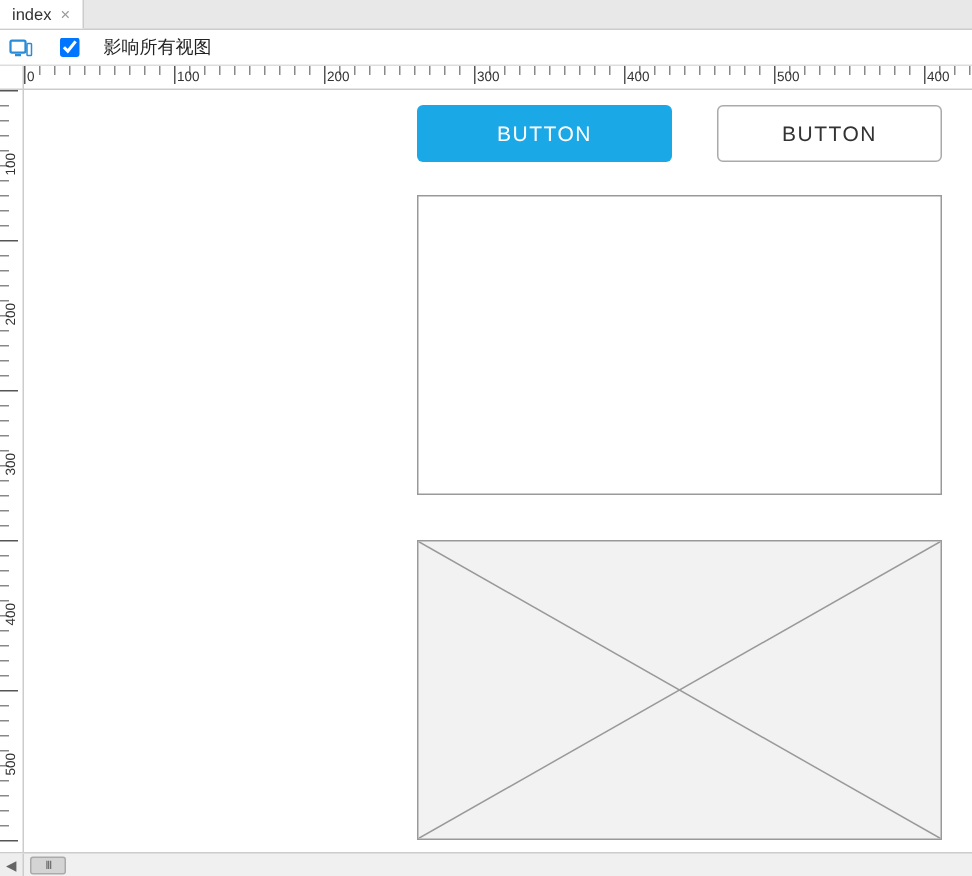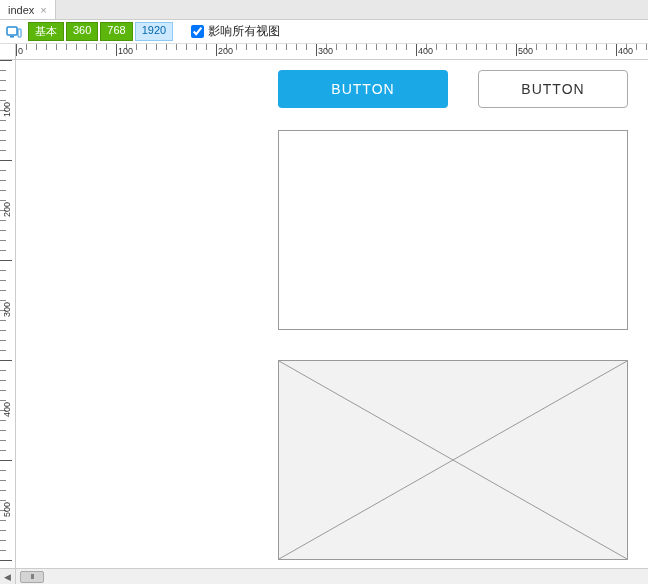--- a/index.html
+++ b/index.html
@@ -60,12 +60,6 @@
         <rect x="12" y="3" width="3" height="8" rx="0.5" fill="none" stroke="#2a8cd6" stroke-width="1"></rect>
       </svg>
   </span>
-  <div class="bp-group">
-    <div class="bp">基本</div>
-    <div class="bp">360</div>
-    <div class="bp">768</div>
-    <div class="bp active">1920</div>
-  </div>
   <label class="affect">
     <input type="checkbox" checked="" style="">
     <span>影响所有视图</span>

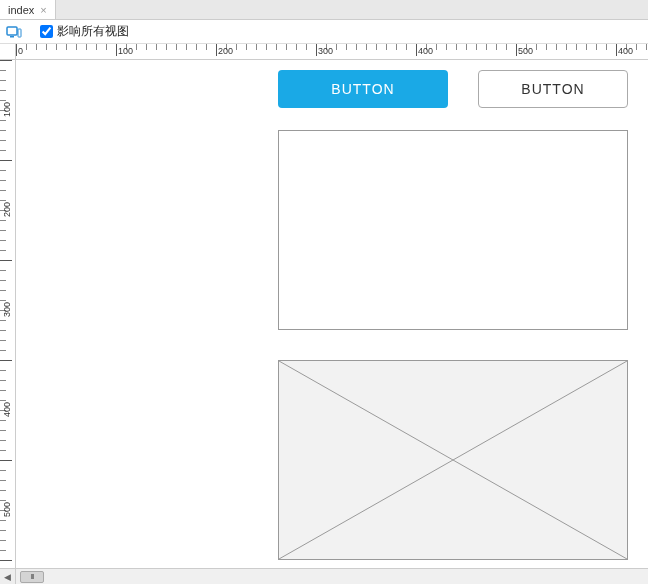--- a/index.html
+++ b/index.html
@@ -15,7 +15,7 @@
   .bp-group { display: flex; gap: 2px; margin-left: 2px; }
   .bp { font-size: 11px; padding: 1px 6px; background: #5cb50b; color: #fff; border: 1px solid #4a9508; cursor: pointer; }
   .bp.active { background: #cde9ff; color: #0066aa; border: 1px solid #8ec9f5; }
-  .affect { display: flex; align-items: center; gap: 4px; margin-left: 14px; font-size: 12px; color: #222; }
+  .affect { display: flex; align-items: center; gap: 16px; margin-left: 14px; font-size: 12px; color: #222; }
   .affect input { width: 13px; height: 13px; }
 
   .workspace { position: relative; width: 648px; height: 540px; }

